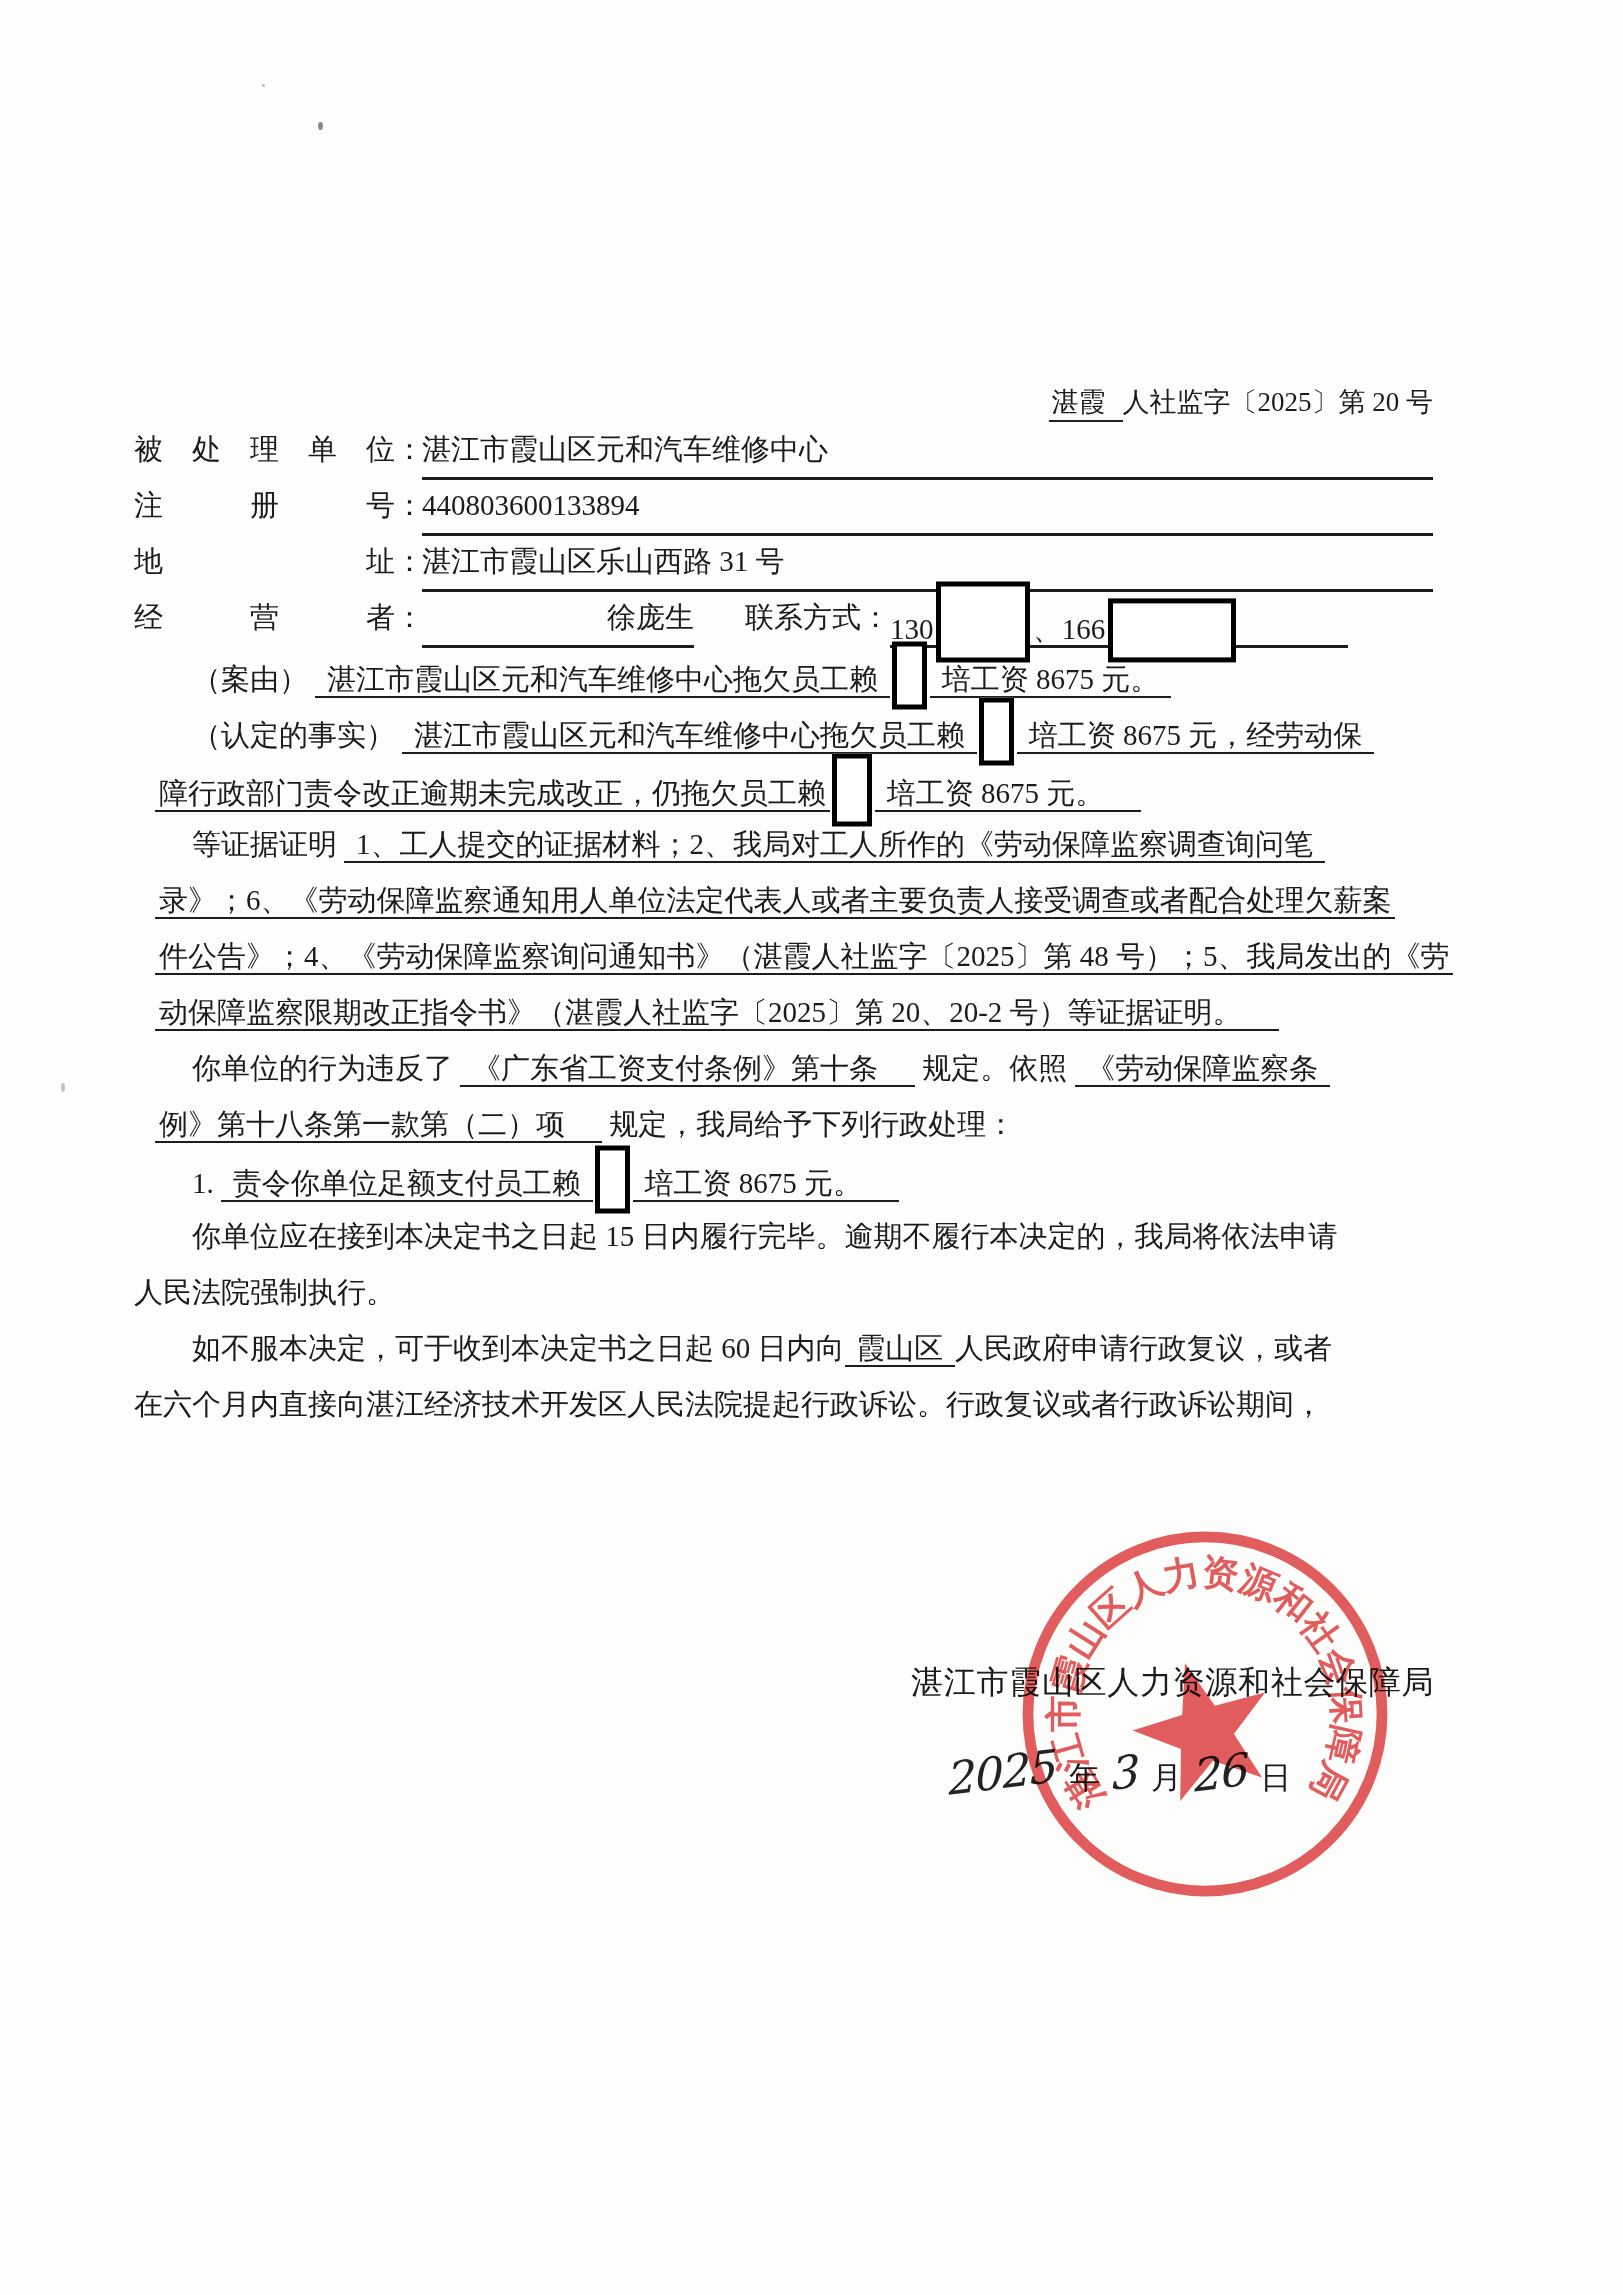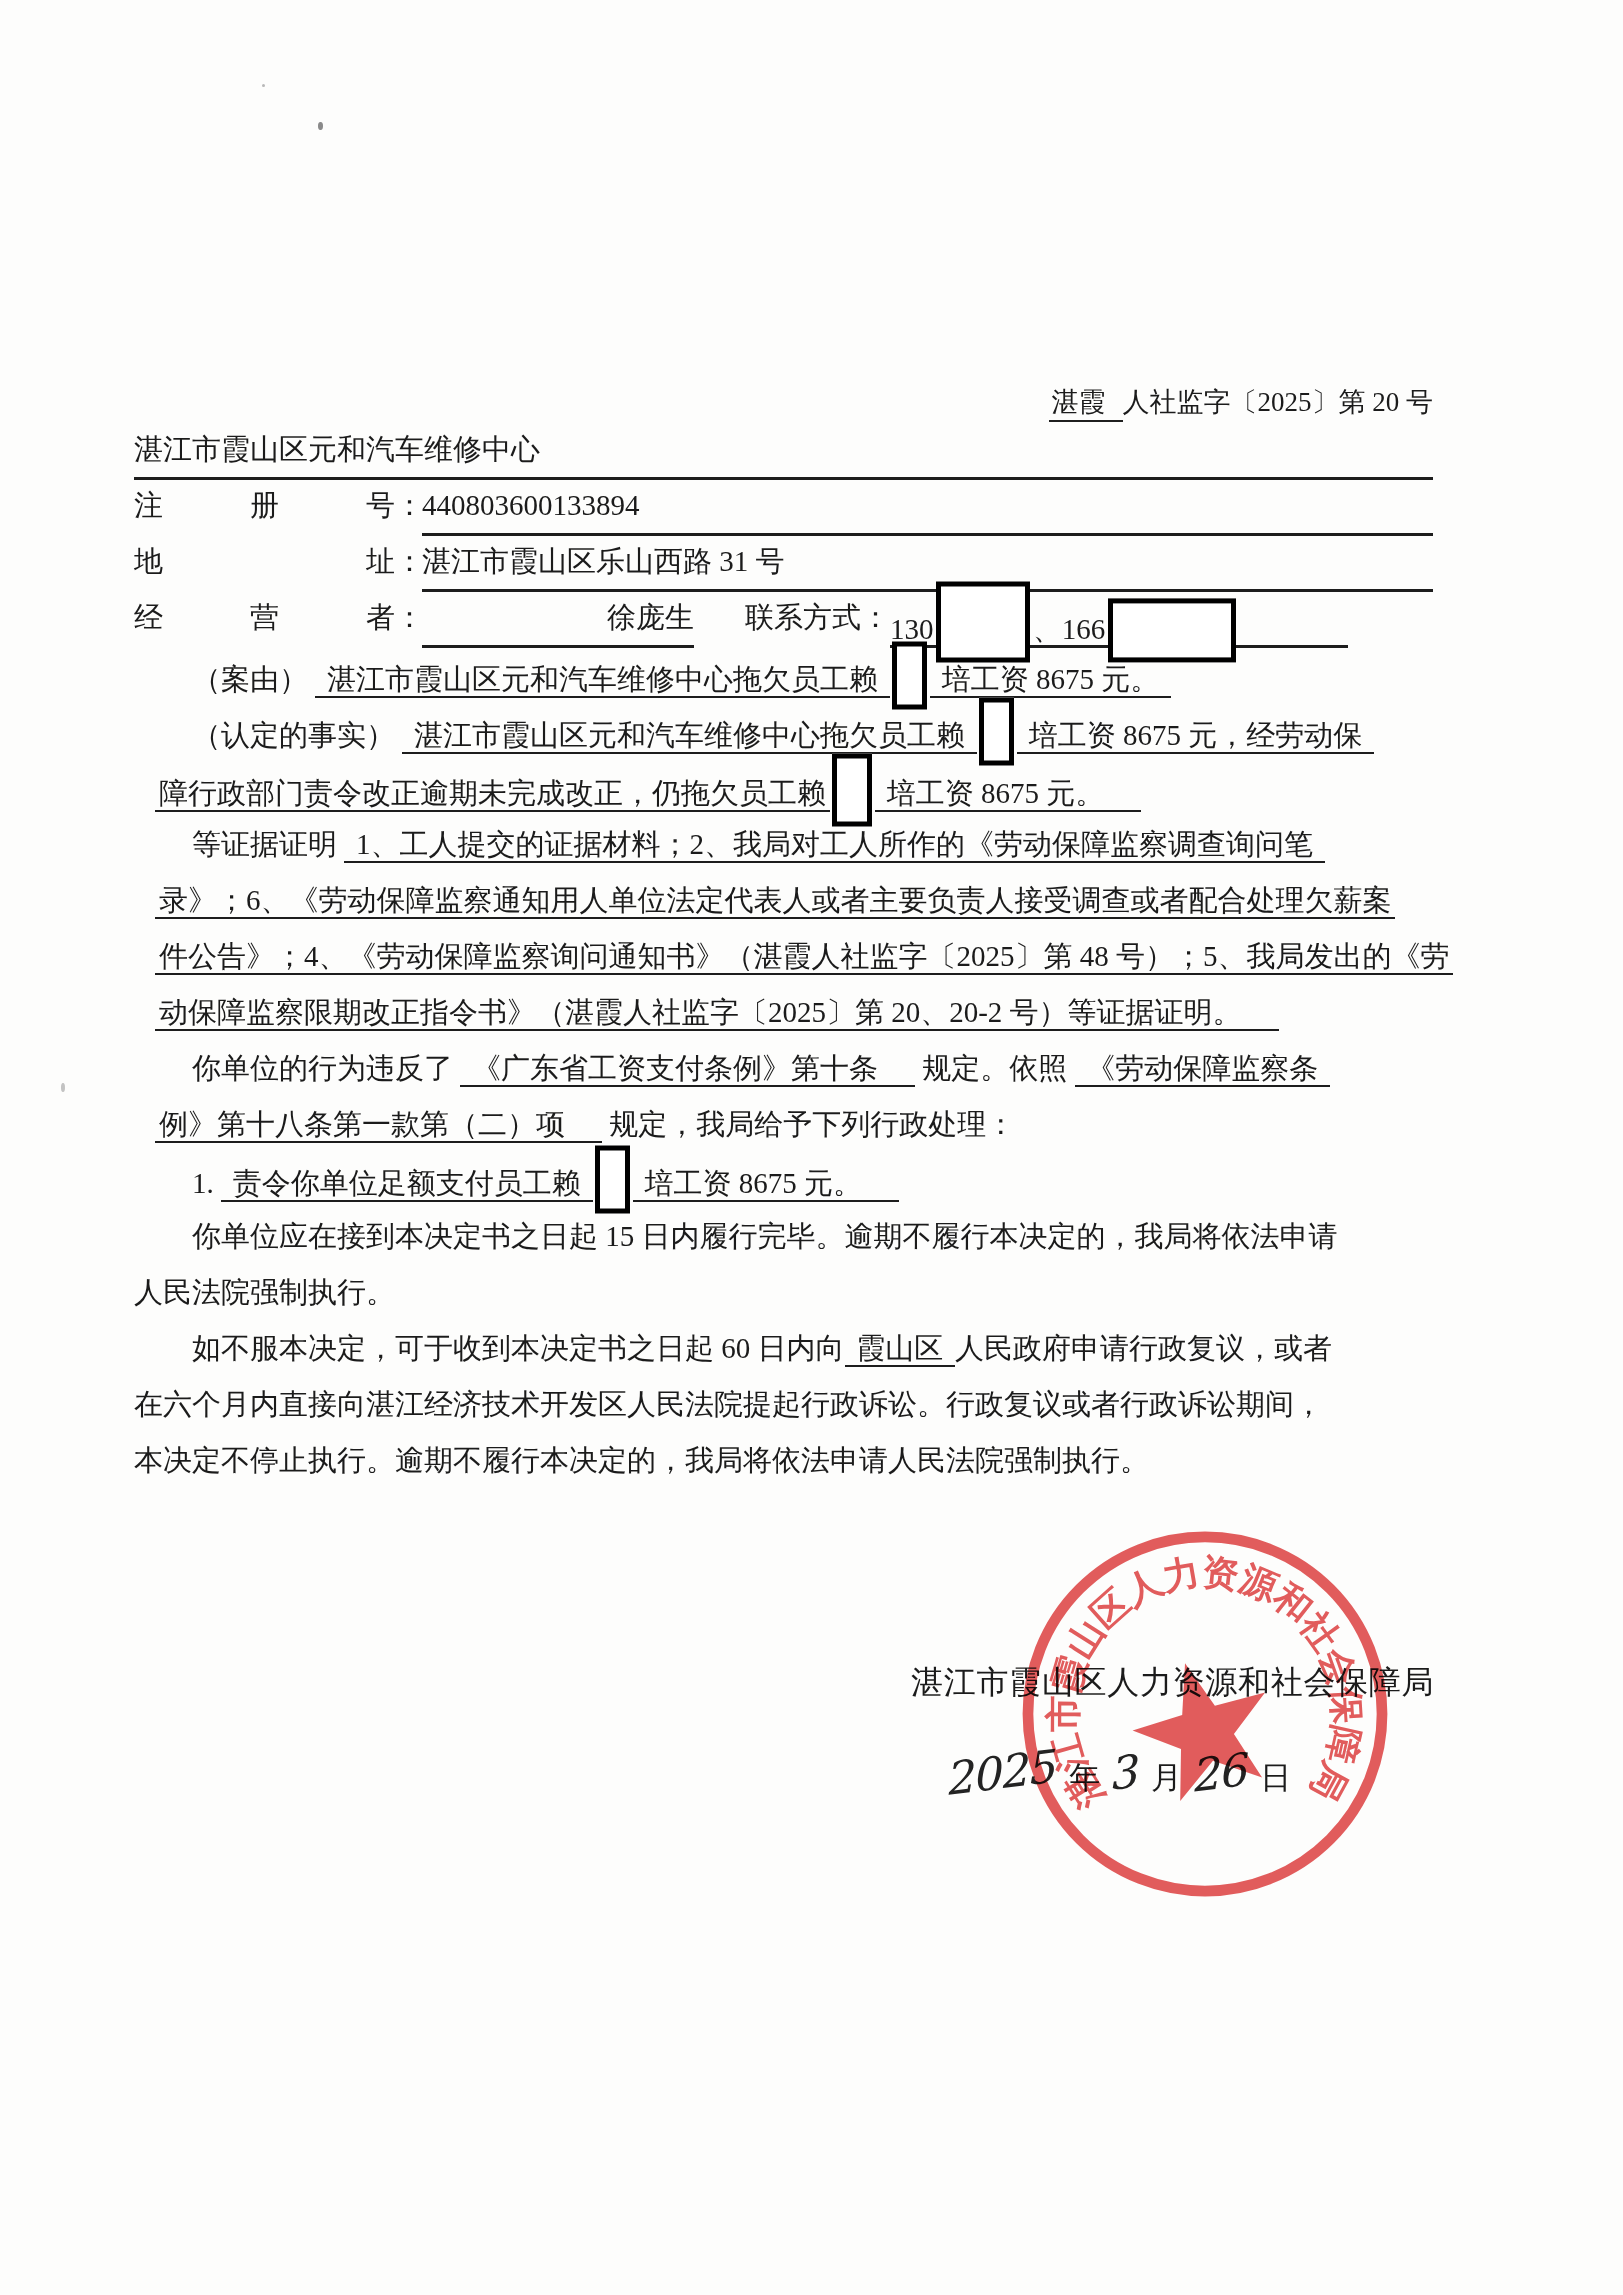--- a/index.html
+++ b/index.html
@@ -78,6 +78,7 @@
   <div class="content">
 
     <div class="frow">
+      <span class="flabel">被　处　理　单　位：</span>
       <span class="fvalue">湛江市霞山区元和汽车维修中心</span>
     </div>
 

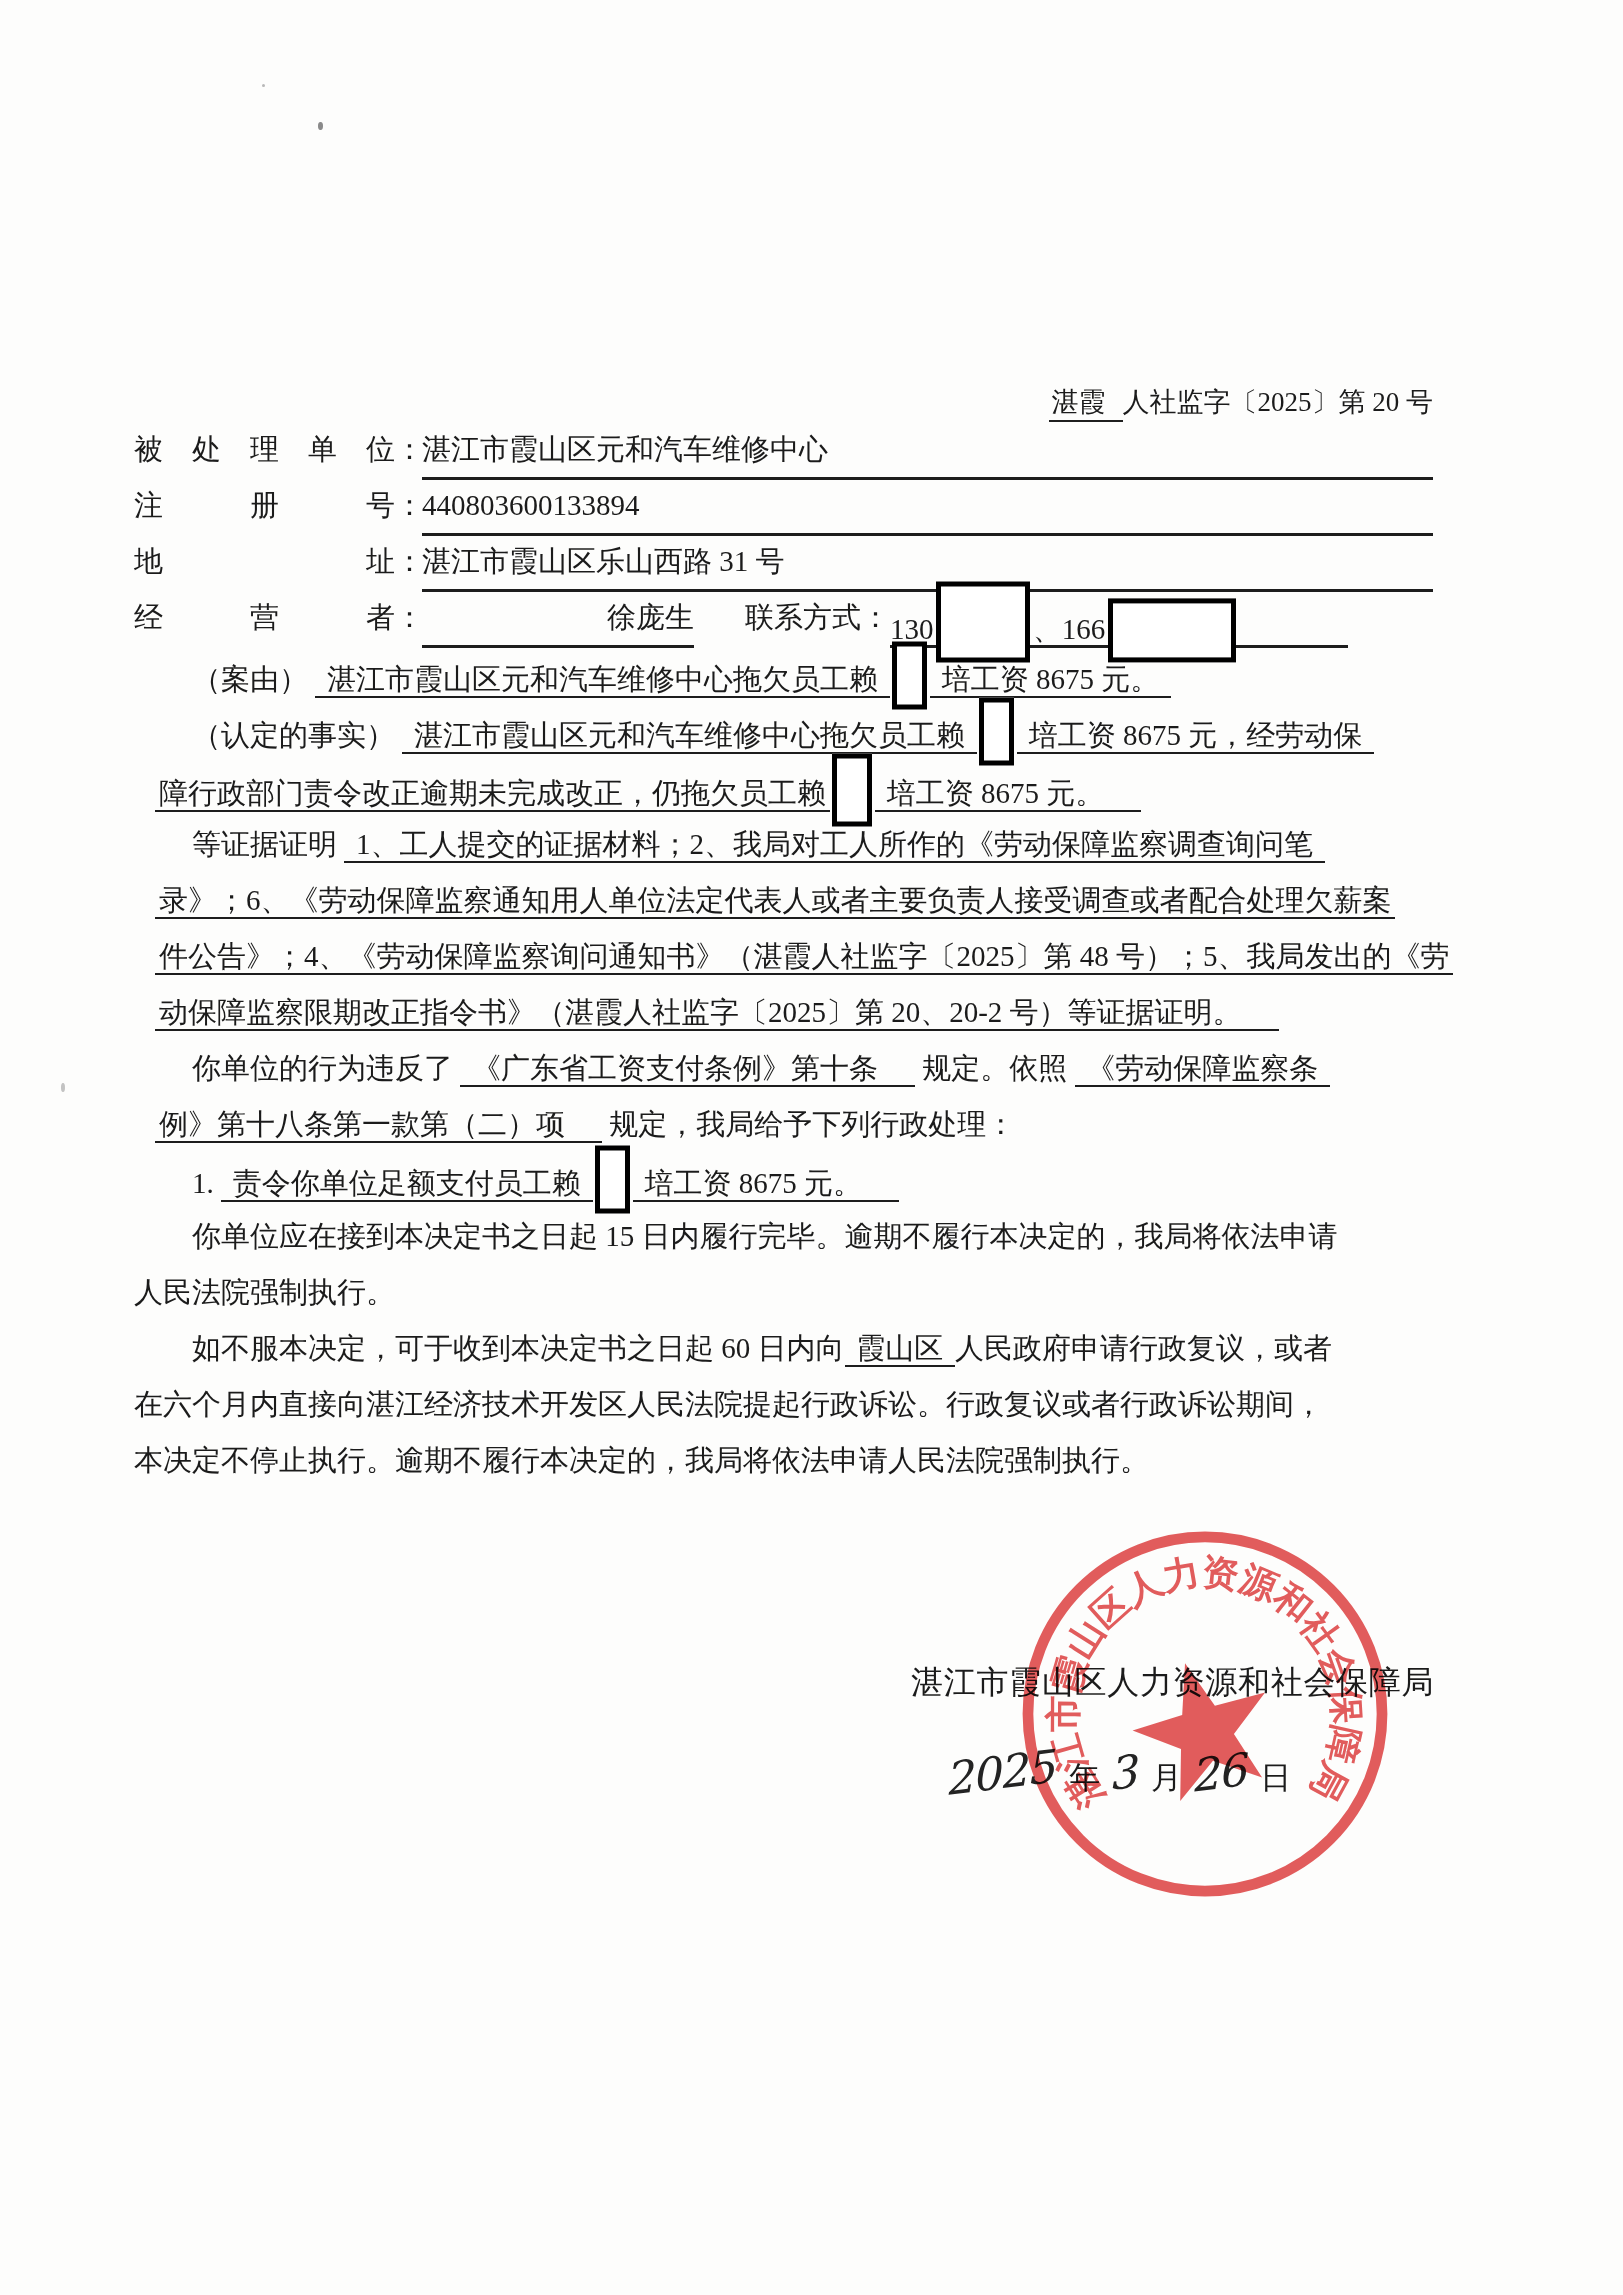--- a/index.html
+++ b/index.html
@@ -157,9 +157,6 @@
     <div class="line">
       <span>在六个月内直接向湛江经济技术开发区人民法院提起行政诉讼。行政复议或者行政诉讼期间，</span>
     </div>
-    <div class="line">
-      <span>本决定不停止执行。逾期不履行本决定的，我局将依法申请人民法院强制执行。</span>
-    </div>
 
   </div>
 

